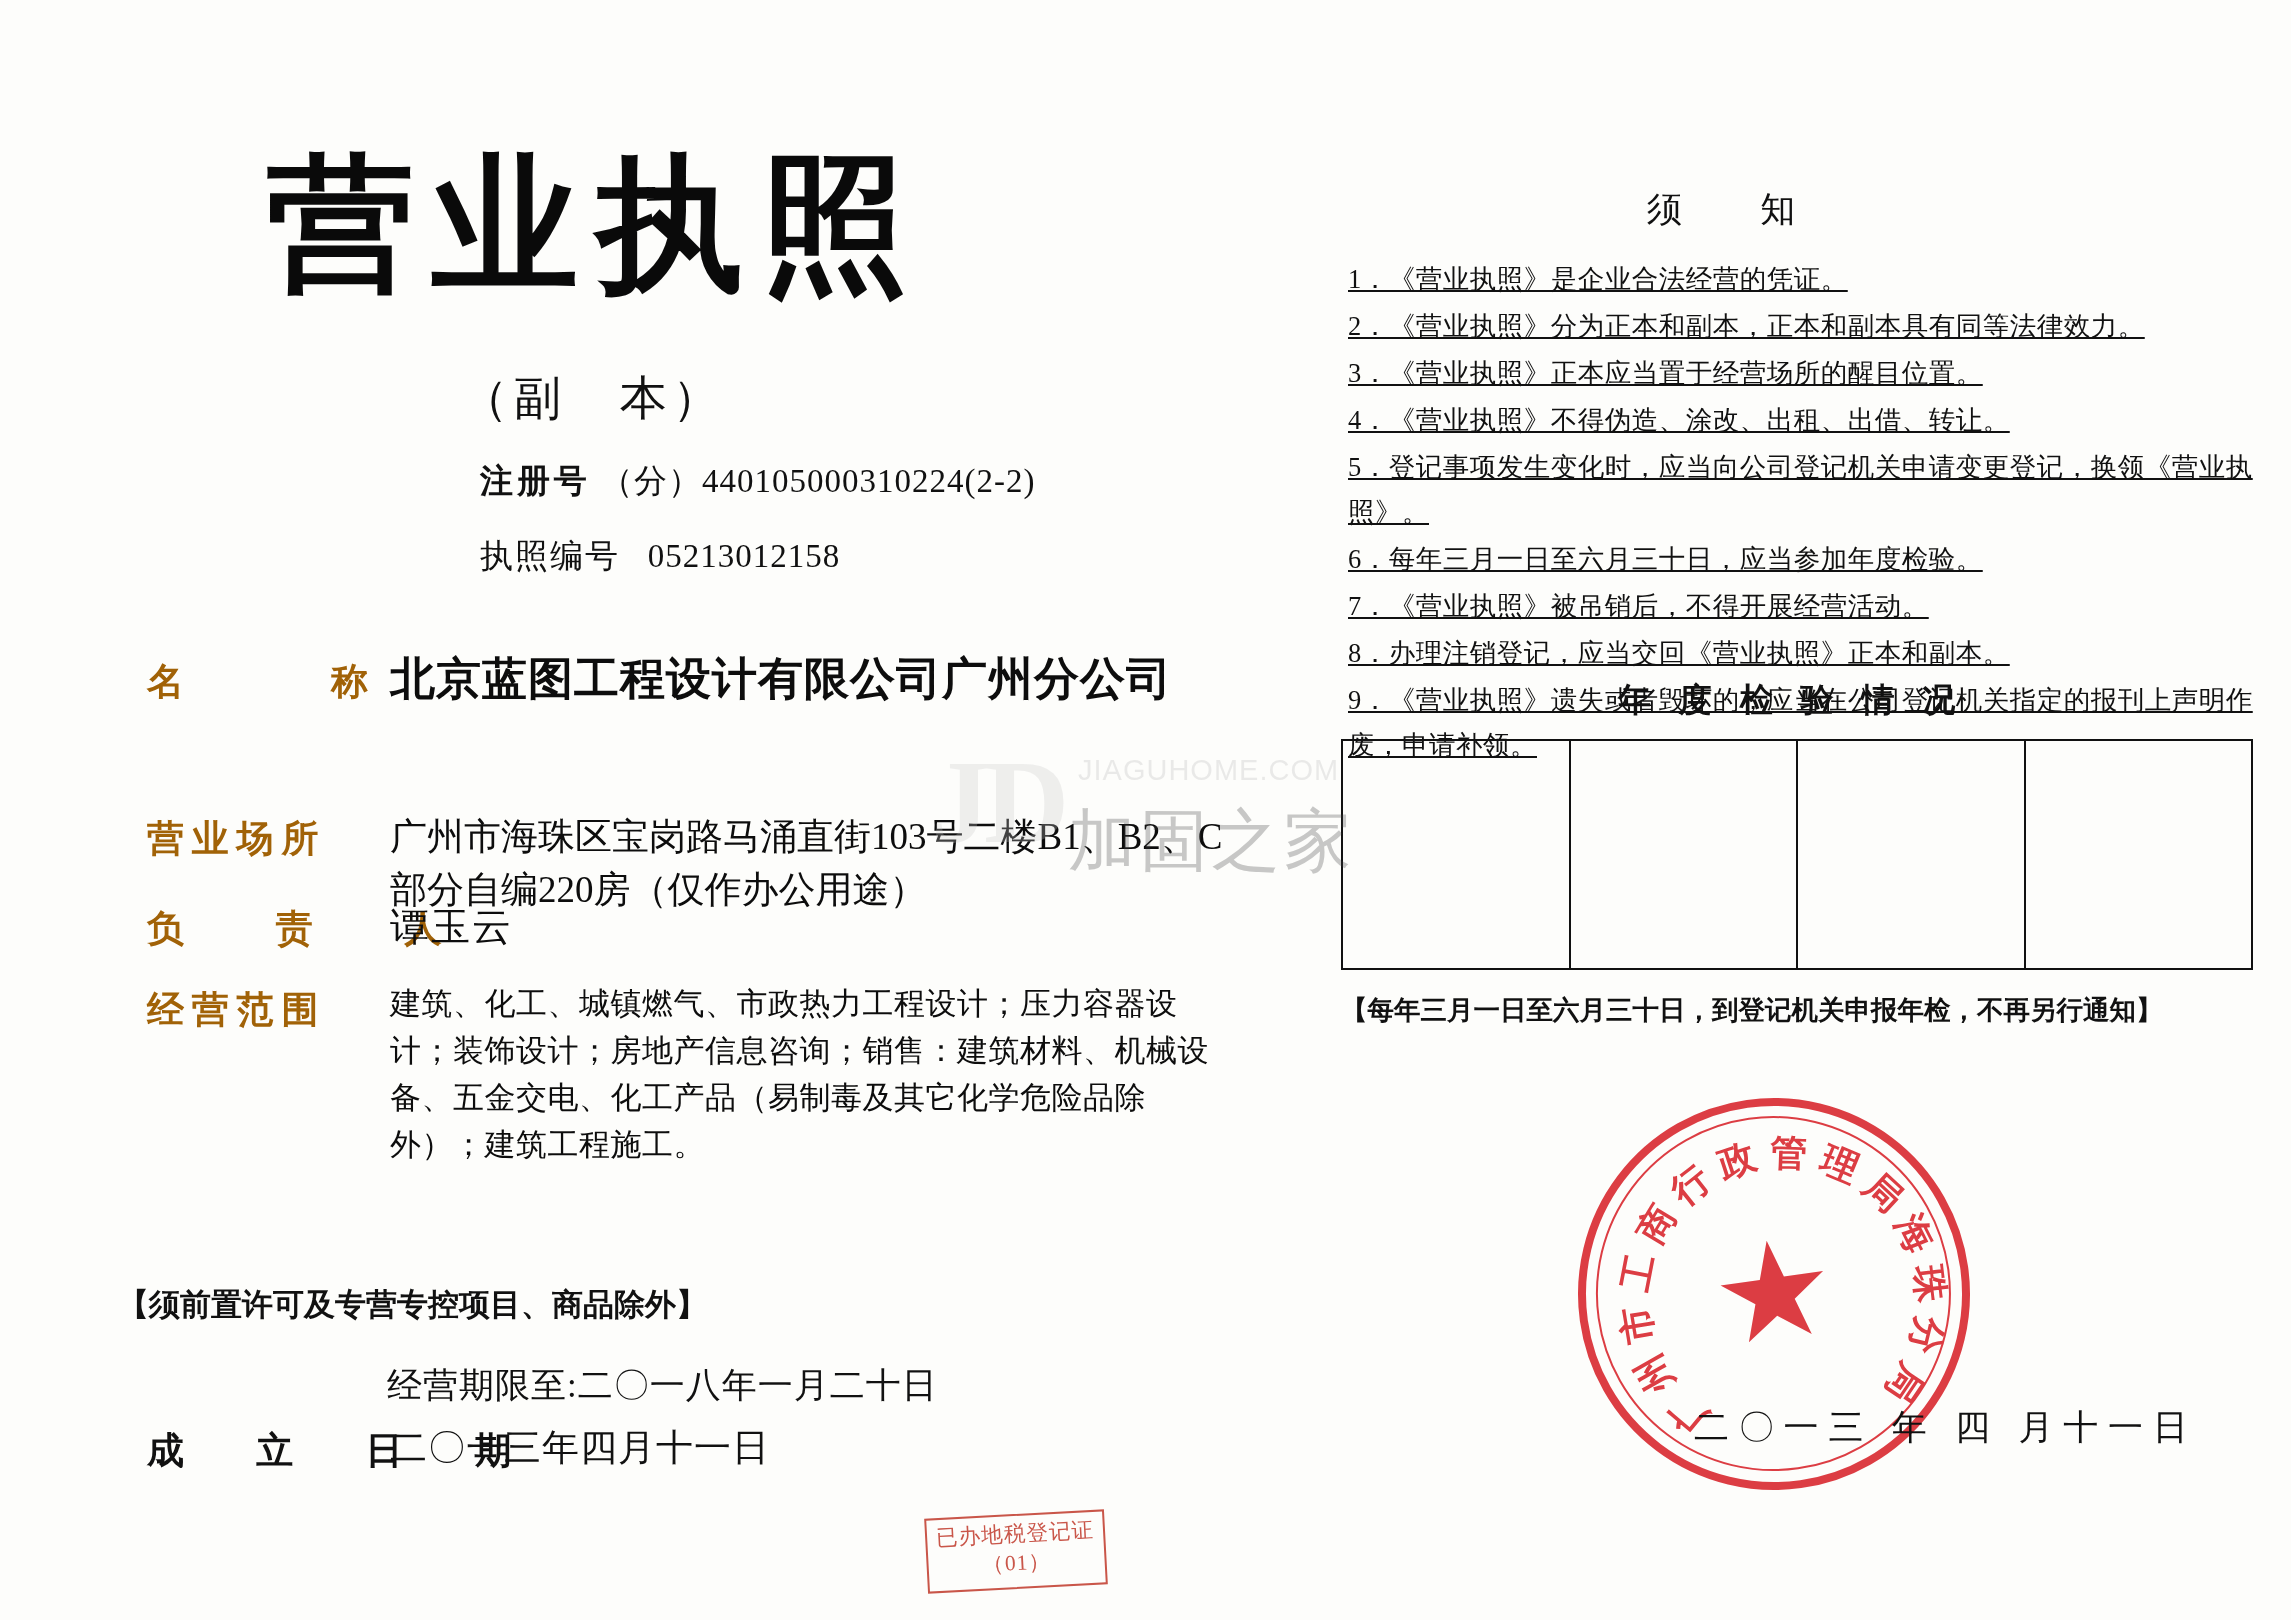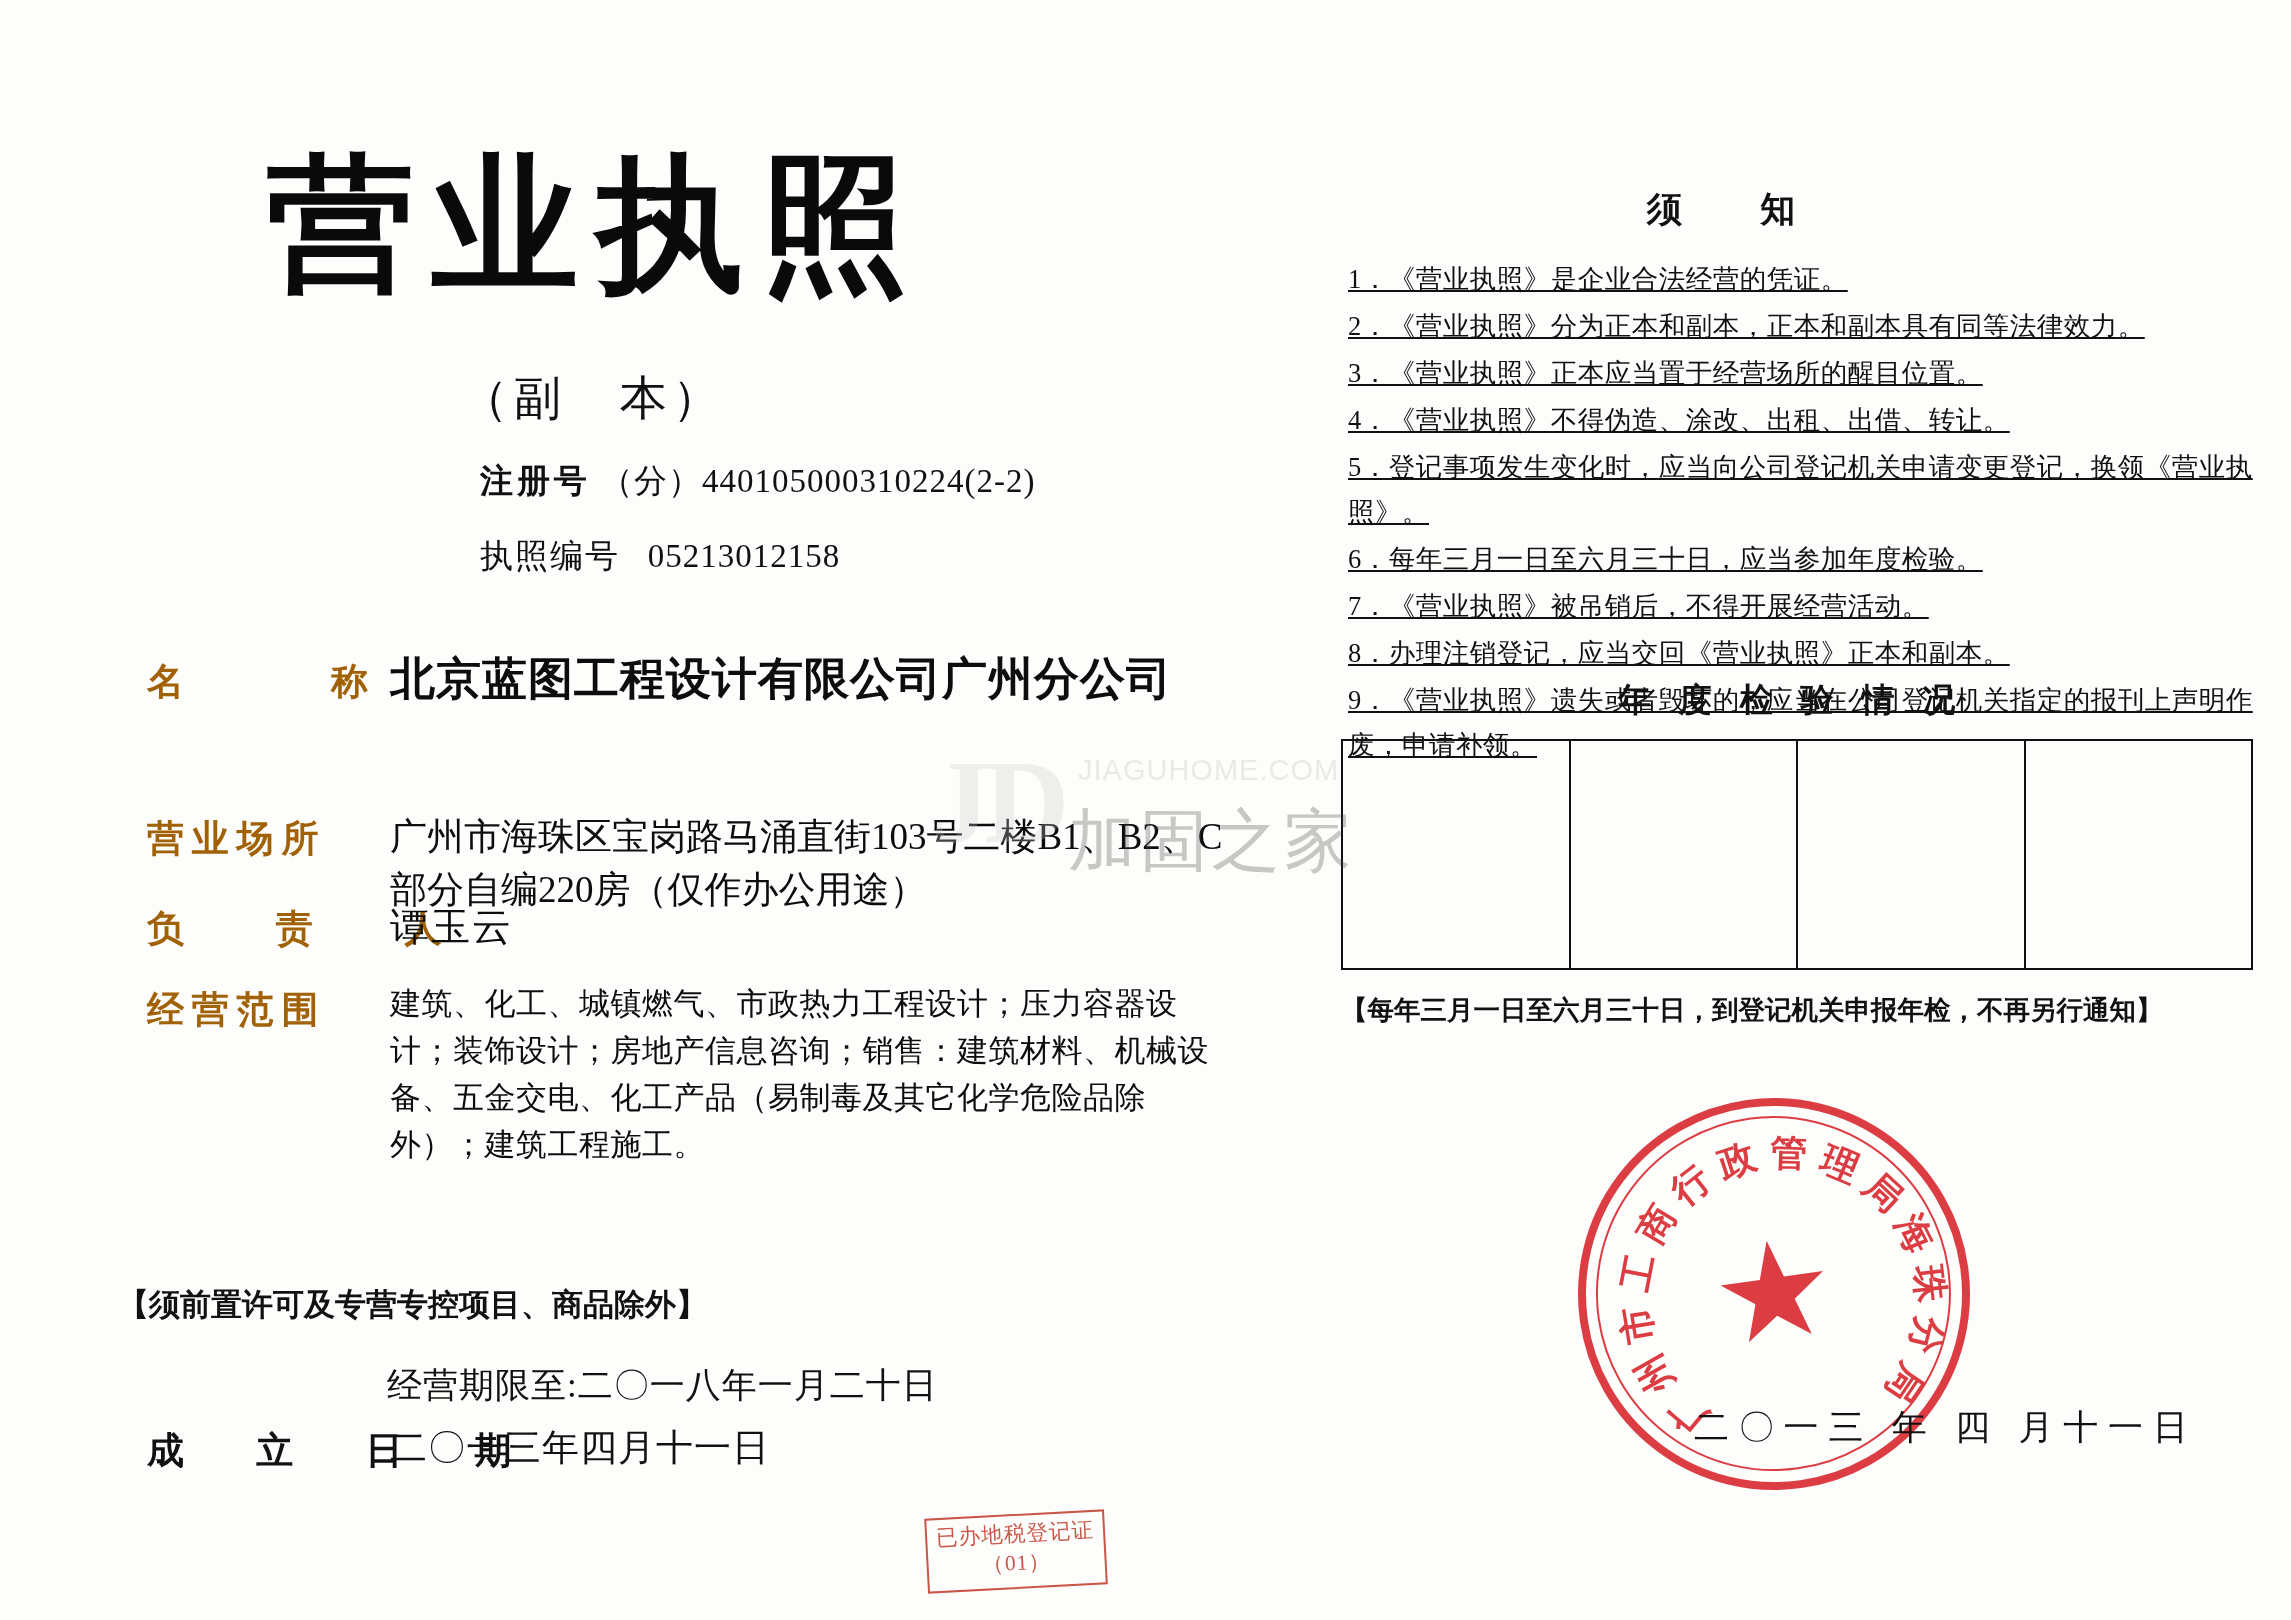--- a/index.html
+++ b/index.html
@@ -210,7 +210,7 @@
     left: 343px;
     top: 186px;
     font-size: 35px;
-    font-weight: bold;
+    font-weight: normal;
     letter-spacing: 21.6px;
     white-space: nowrap;
   }

